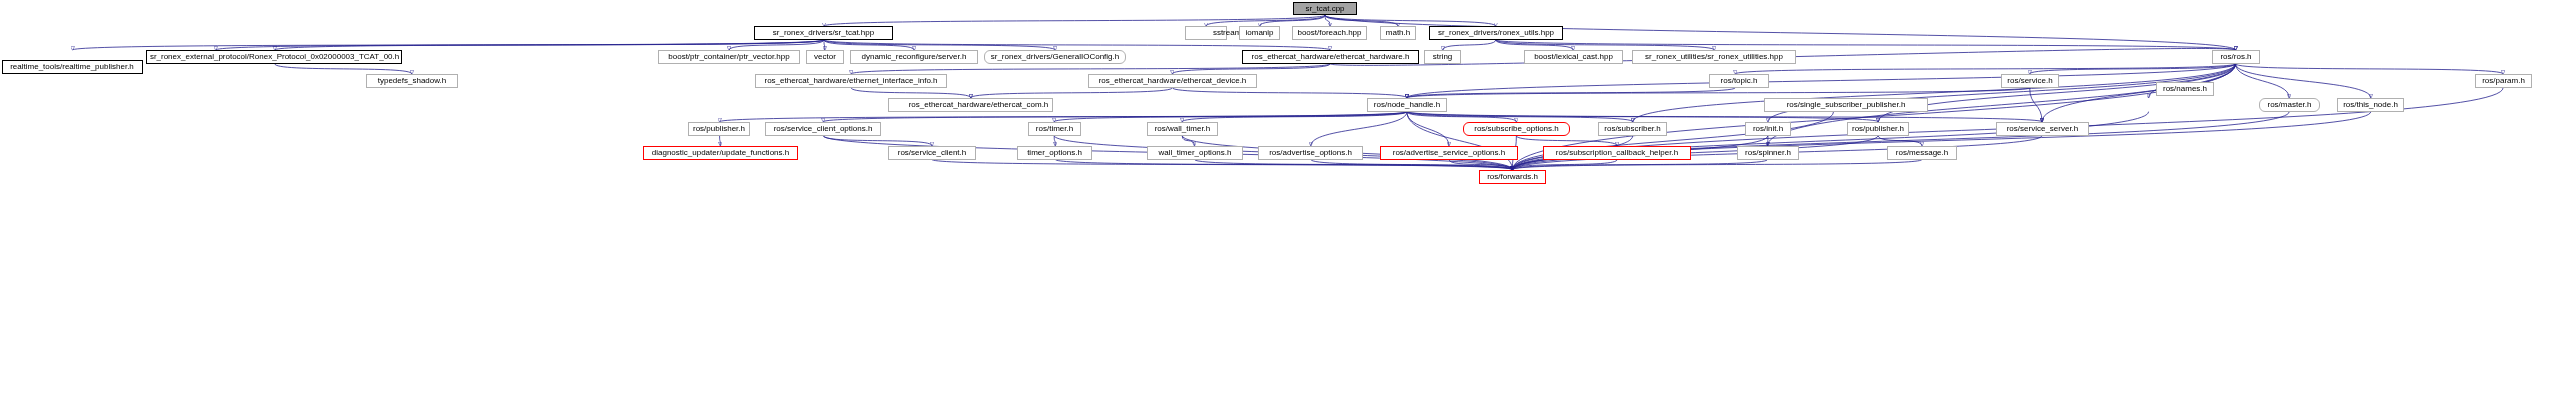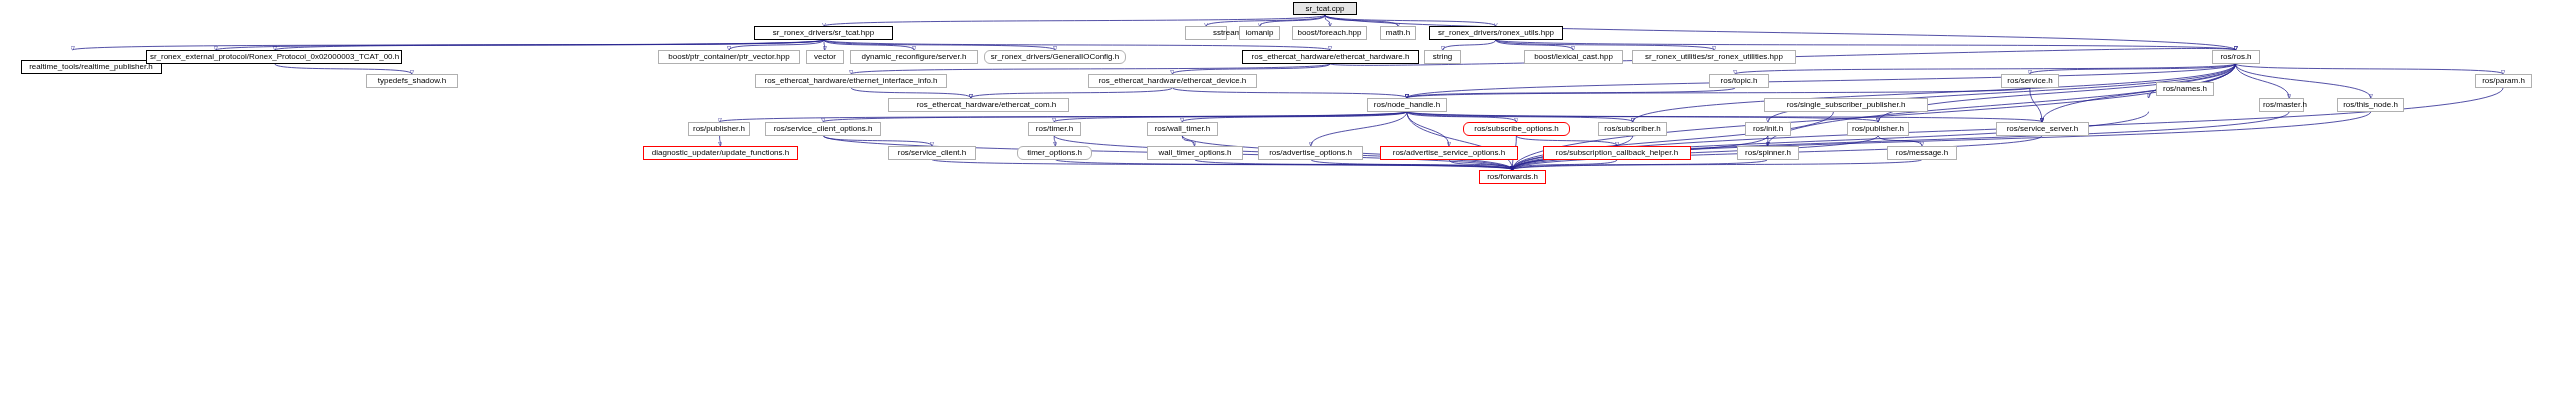--- a/index.html
+++ b/index.html
@@ -8,7 +8,7 @@
   .node{position:absolute;box-sizing:border-box;height:13.8px;line-height:12.3px;
         text-align:center;white-space:nowrap;font-size:8px;color:#000000;
         background:#ffffff;border:0.7px solid #b0b0b0;}
-  .node.root{background:#e5e5e5;border:0.7px solid #000000;font-weight:normal;}
+  .node.root{background:#a3a3a3;border:0.7px solid #000000;font-weight:normal;}
   .node.bold{border:0.7px solid #000000;}
   .node.red{border:0.7px solid #ff0000;color:#000000;}
   .node.red .lbl{color:#000000;}

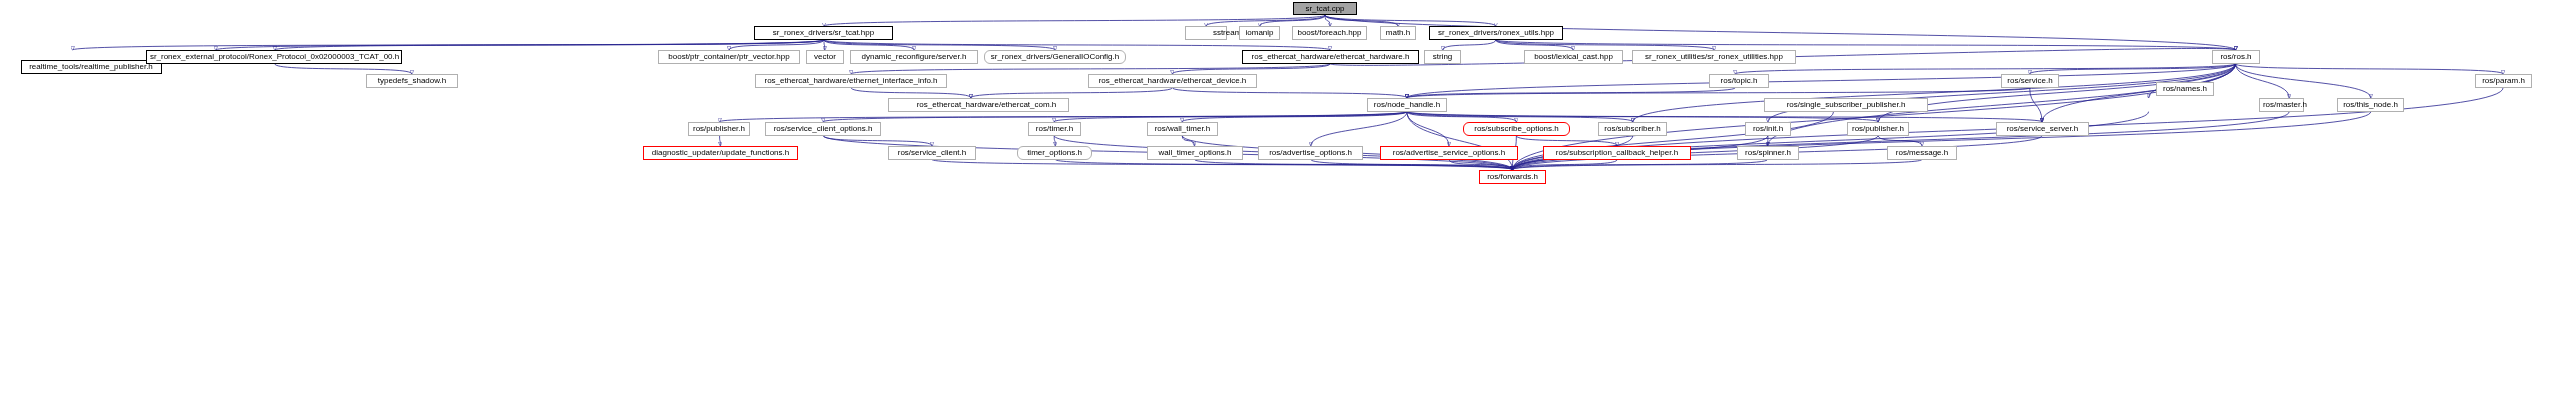--- a/index.html
+++ b/index.html
@@ -132,7 +132,7 @@
       <div class="node bold" style="left: 1429px; top: 26px; width: 134px;">
         <span class="lbl">sr_ronex_drivers/ronex_utils.hpp</span>
       </div>
-      <div class="node bold" style="left: 1.5px; top: 60px; width: 141px; margin-left: 19px;">
+      <div class="node bold" style="left: 1.5px; top: 60px; width: 141px;">
         <span class="lbl">realtime_tools/realtime_publisher.h</span>
       </div>
       <div class="node " style="left: 149px; top: 50px; width: 133px;">

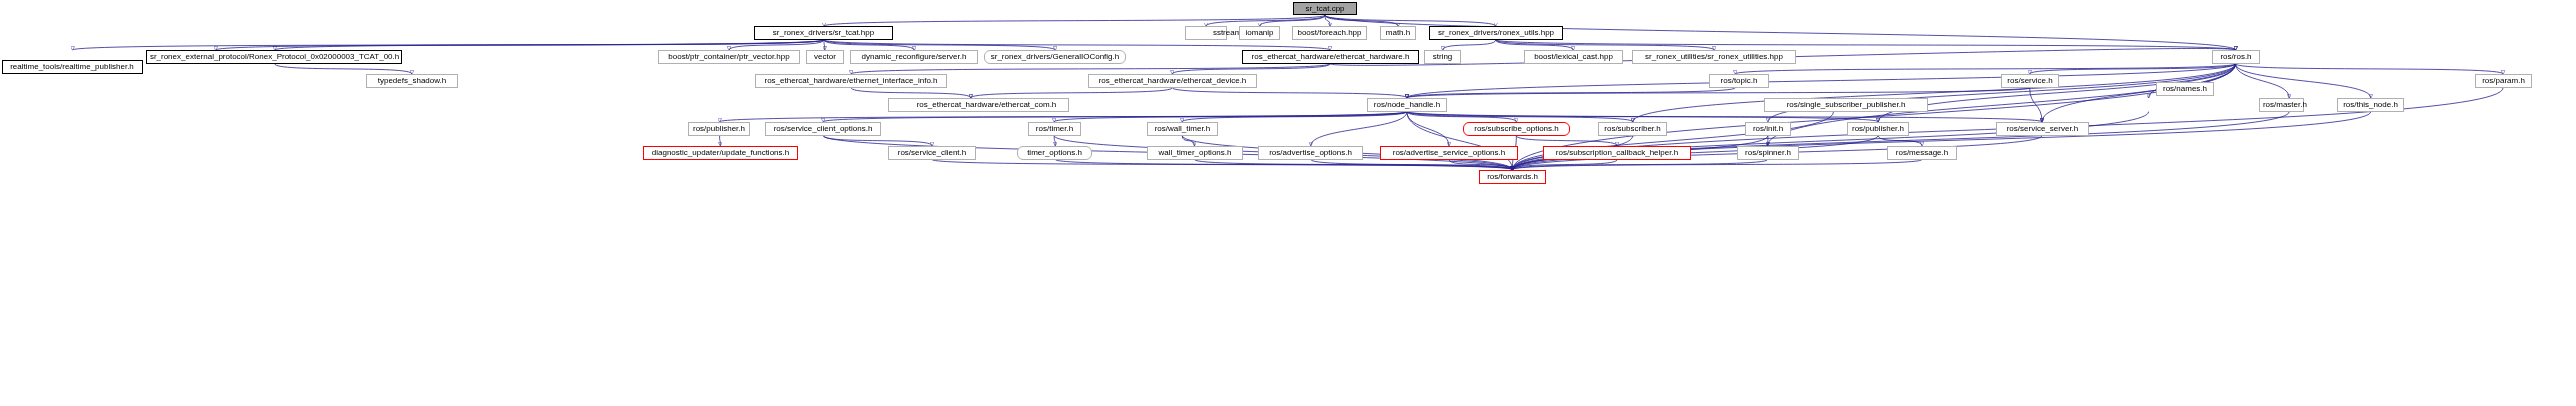--- a/index.html
+++ b/index.html
@@ -186,7 +186,7 @@
       <div class="node " style="left: 2475px; top: 74px; width: 57px;">
         <span class="lbl">ros/param.h</span>
       </div>
-      <div class="node " style="left: 888px; top: 98px; width: 181px; padding-left: 16px;">
+      <div class="node " style="left: 888px; top: 98px; width: 165px; padding-left: 16px;">
         <span class="lbl">ros_ethercat_hardware/ethercat_com.h</span>
       </div>
       <div class="node " style="left: 1367px; top: 98px; width: 80px;">

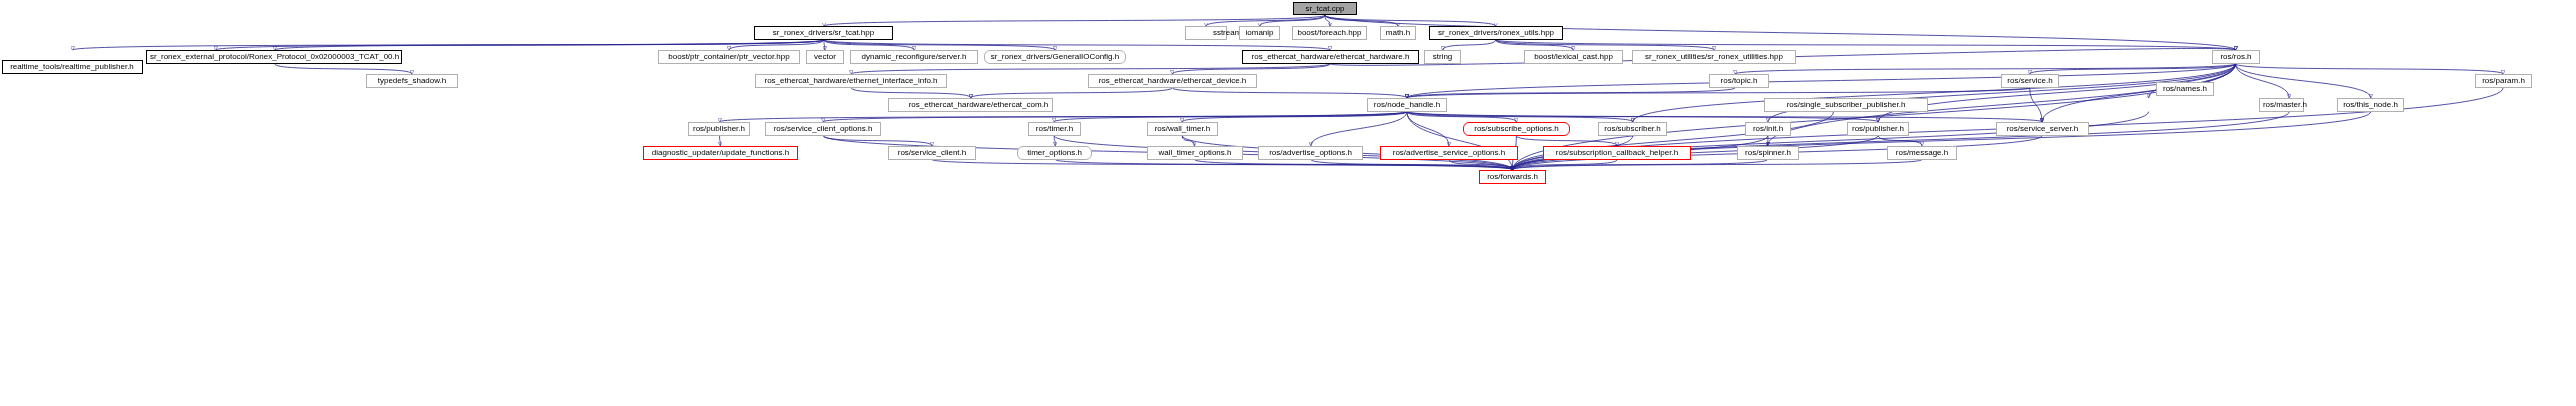--- a/index.html
+++ b/index.html
@@ -198,7 +198,7 @@
       <div class="node " style="left: 2120px; top: 82px; width: 58px; margin-left: 36px;">
         <span class="lbl">ros/names.h</span>
       </div>
-      <div class="node " style="left: 2259px; top: 98px; width: 45px;">
+      <div class="node " style="left: 2259px; top: 98px; width: 61px; border-radius: 6px;">
         <span class="lbl">ros/master.h</span>
       </div>
       <div class="node " style="left: 2337px; top: 98px; width: 67px;">

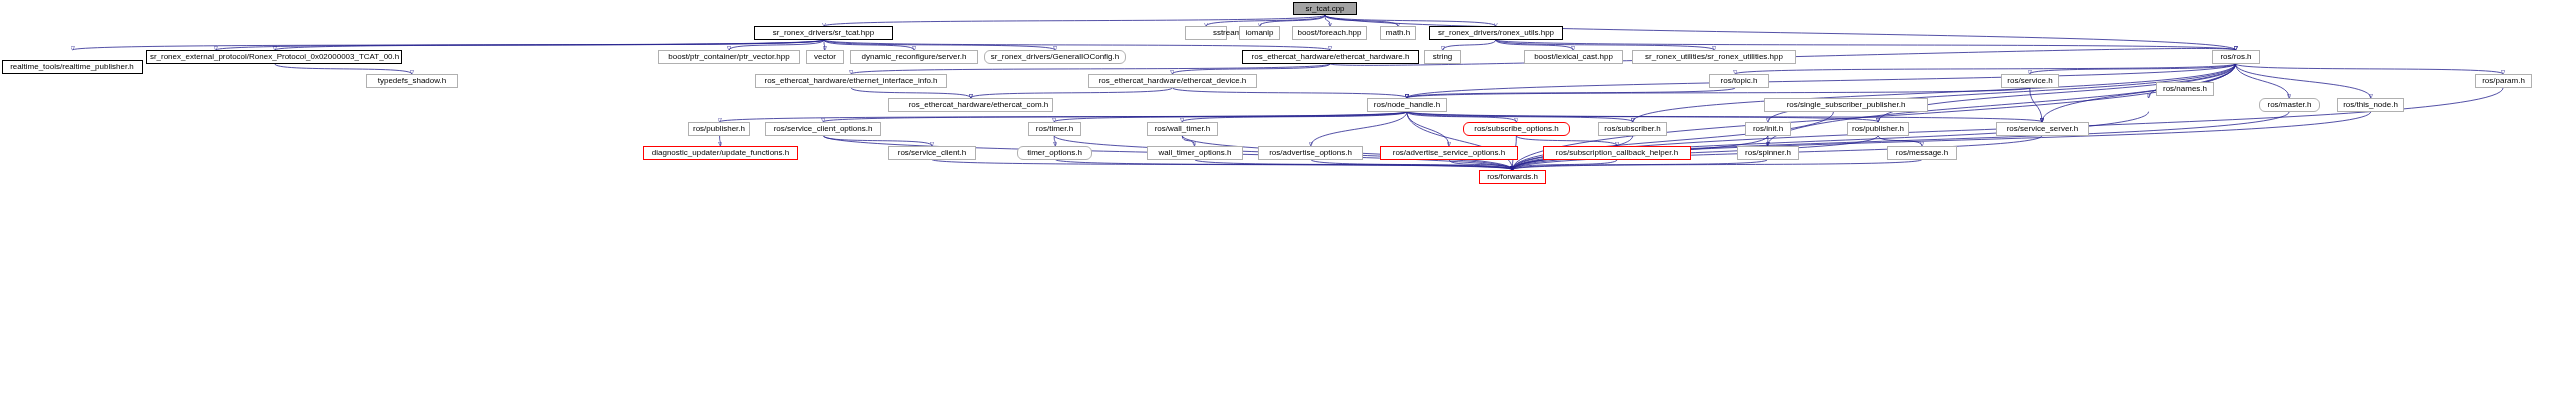--- a/index.html
+++ b/index.html
@@ -237,7 +237,7 @@
       <div class="node " style="left: 888px; top: 146px; width: 88px;">
         <span class="lbl">ros/service_client.h</span>
       </div>
-      <div class="node " style="left: 1017px; top: 146px; width: 75px; border-radius: 6px;">
+      <div class="node " style="left: 1017px; top: 146px; width: 75px;">
         <span class="lbl">timer_options.h</span>
       </div>
       <div class="node " style="left: 1147px; top: 146px; width: 96px;">

